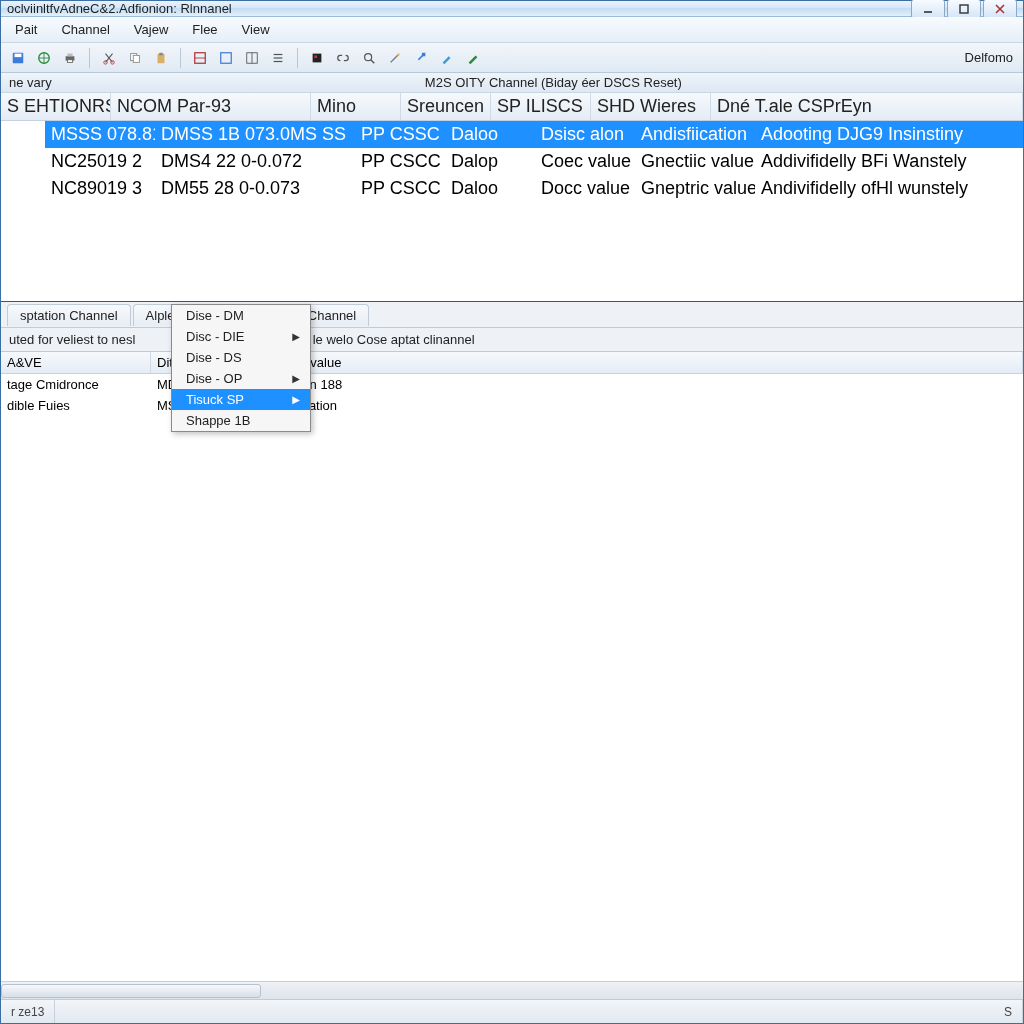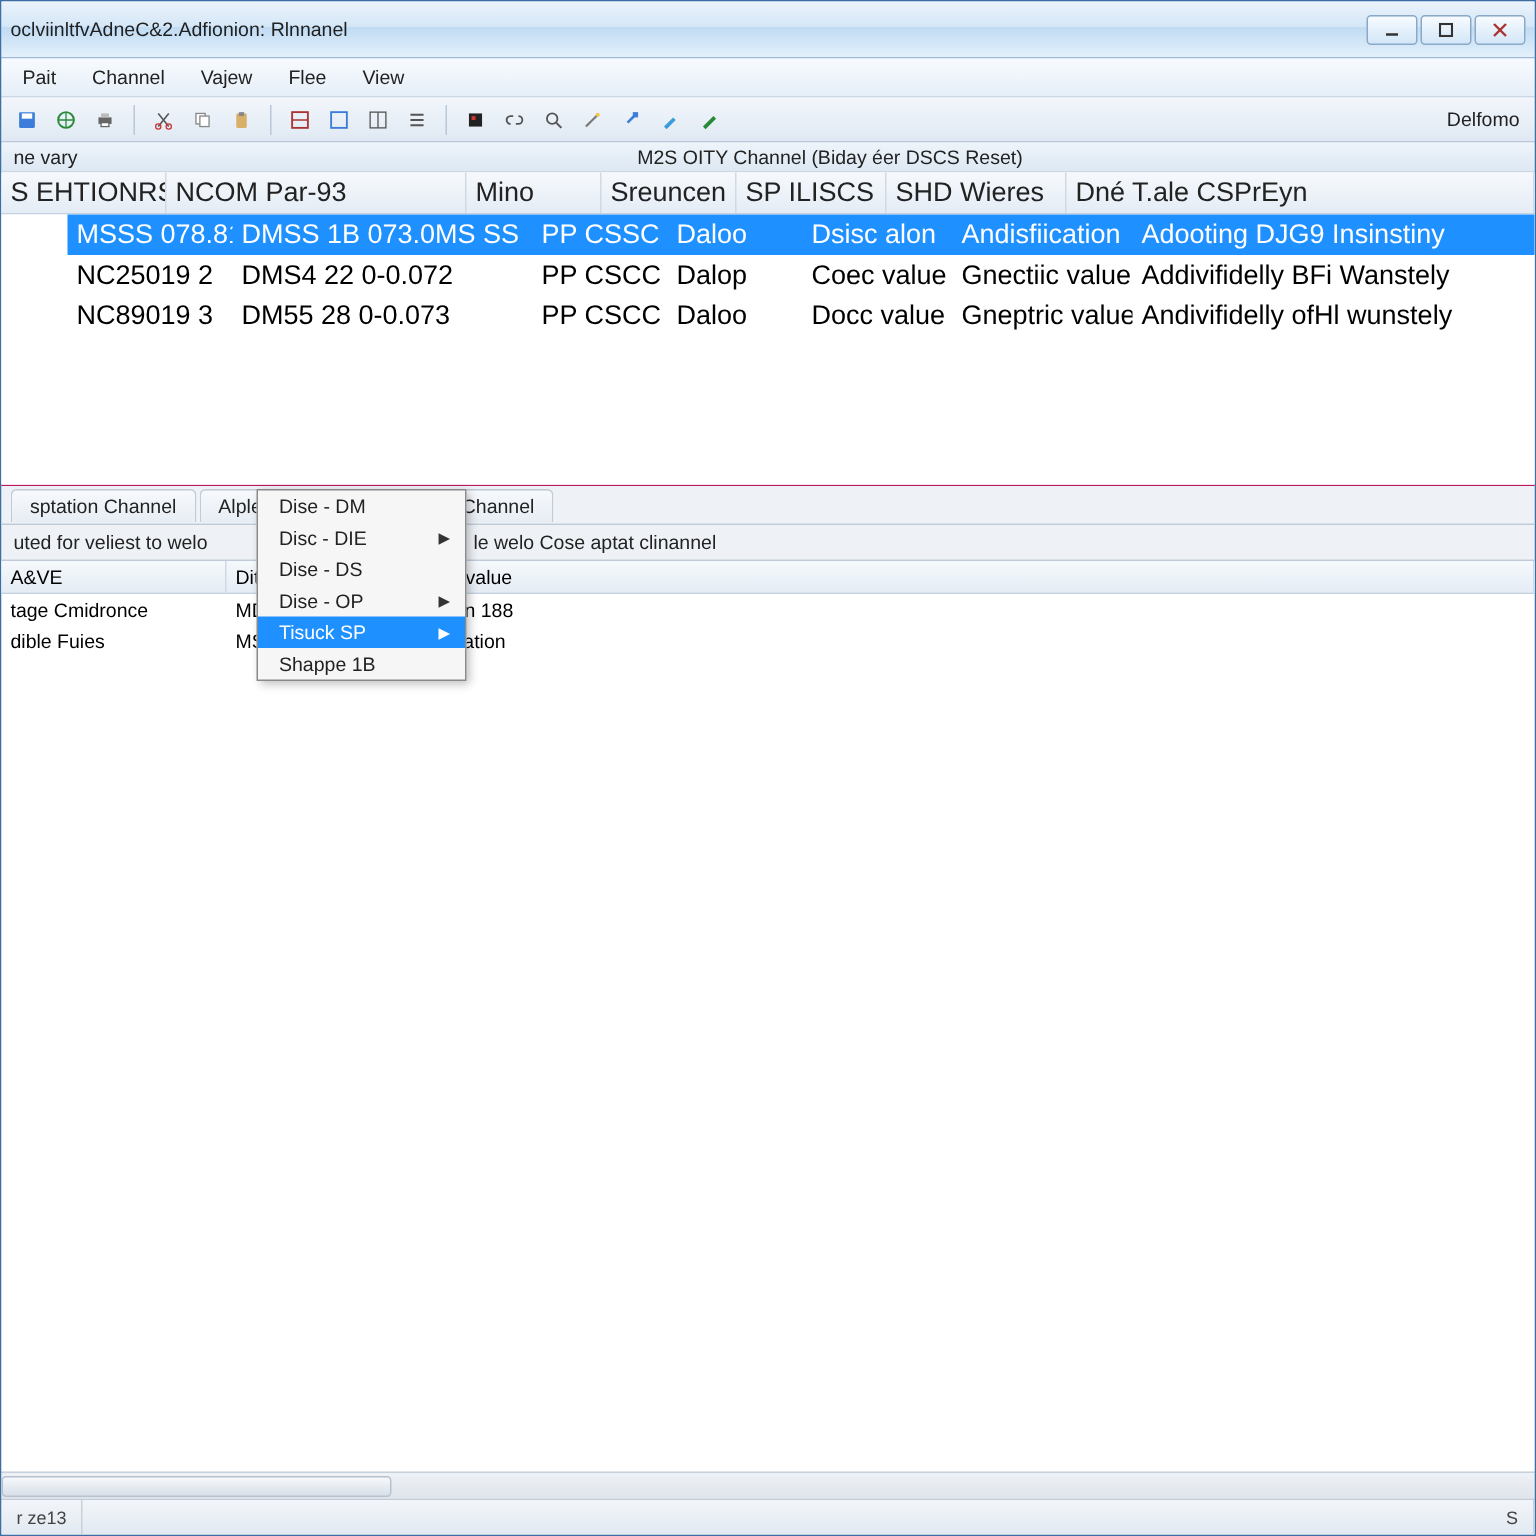--- a/index.html
+++ b/index.html
@@ -12,7 +12,7 @@
   }
   
   .titlebar {
-    height: 38px; display: flex; align-items: center; padding: 0 6px;
+    height: 16px; display: flex; align-items: center; padding: 0 6px;
     background: linear-gradient(to bottom, #eaf3fb 0%, #d5e7f7 45%, #c0dbf3 46%, #e3f0fb 100%);
     border-bottom: 1px solid #9bbbdc;
   }

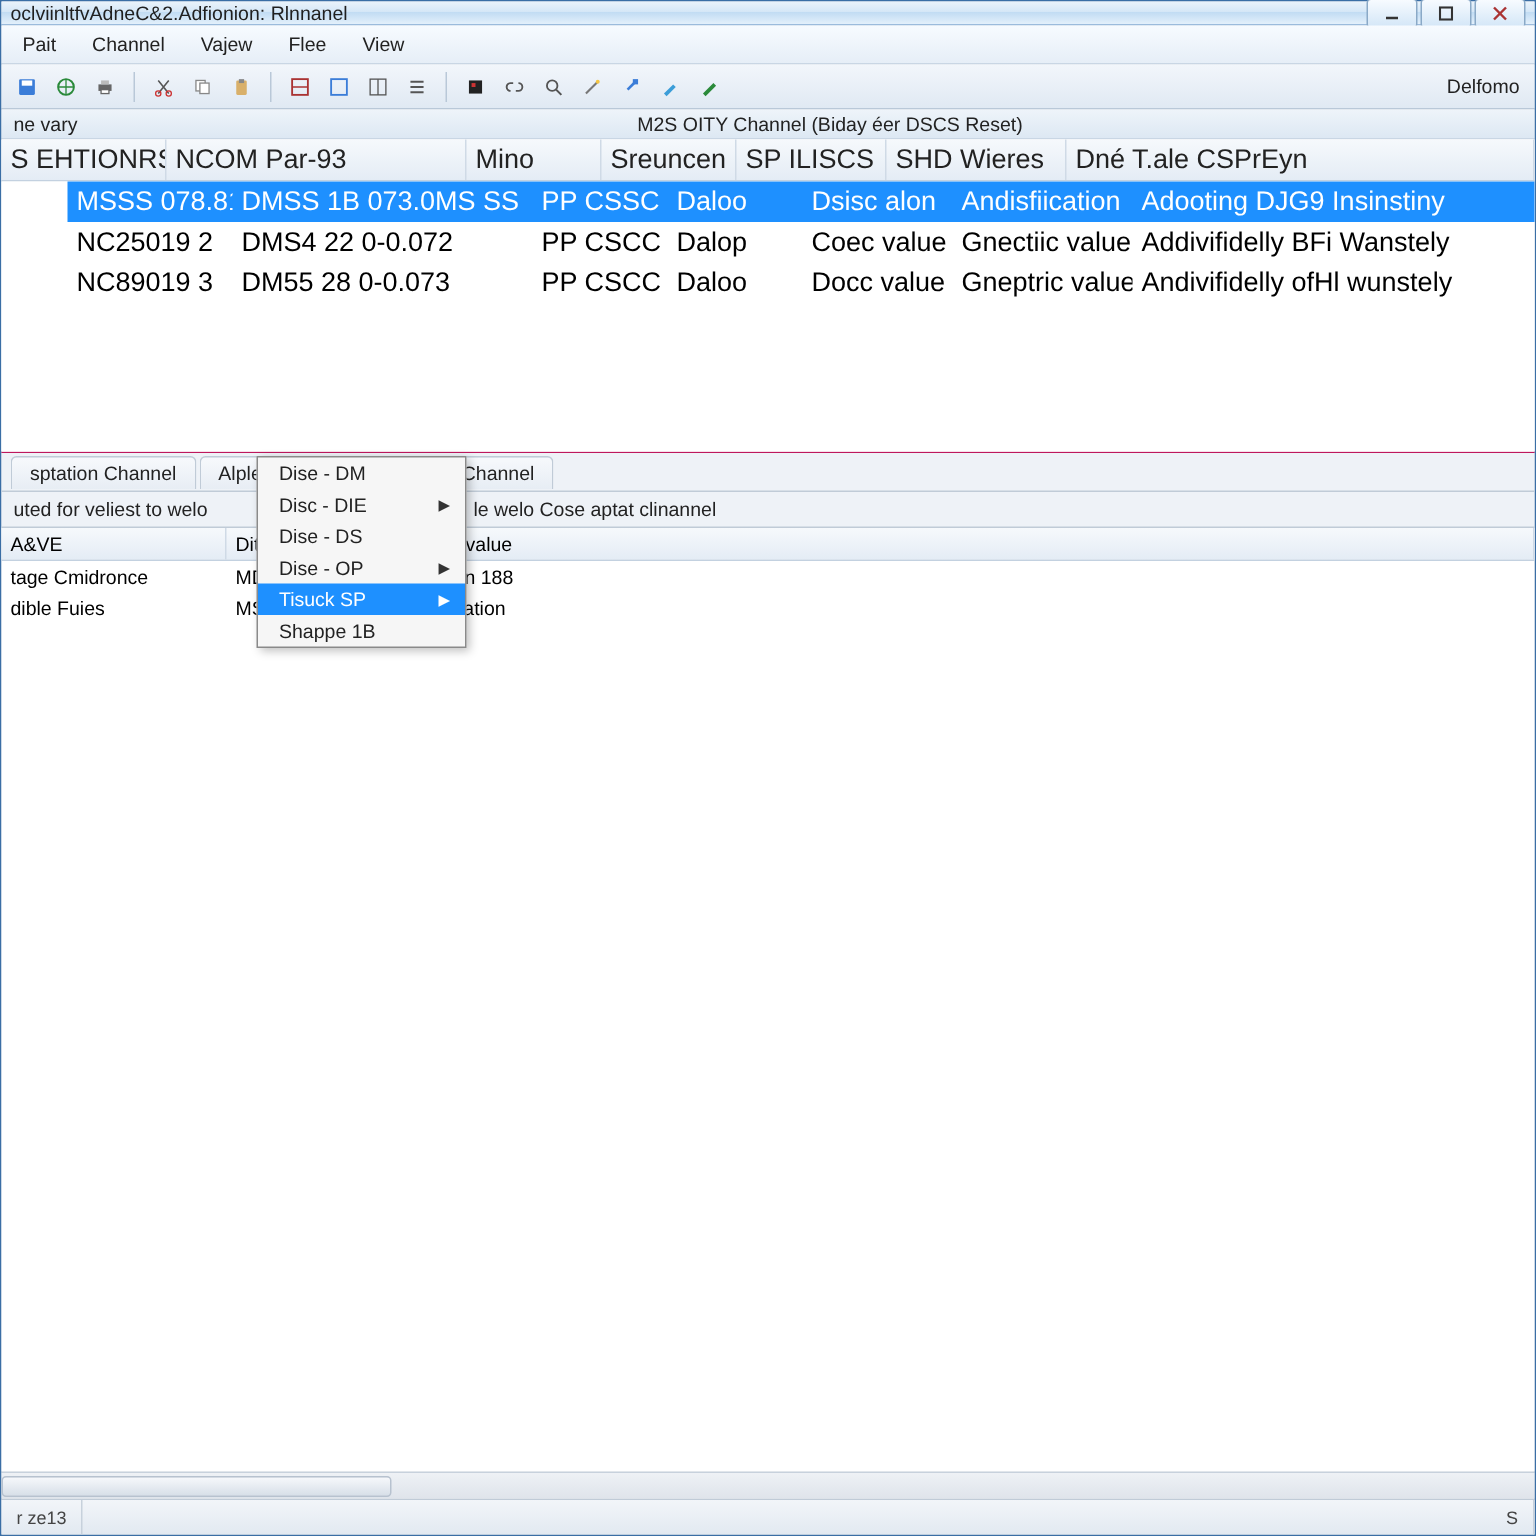--- a/index.html
+++ b/index.html
@@ -336,7 +336,7 @@
   </div>
 
   <div class="info-line">
-    <span>uted for veliest to welo</span>
+    <span>uted for veliest to nesl</span>
     <span style="display:inline-block; width:170px;"></span>
     <span>le welo Cose aptat clinannel</span>
   </div>

